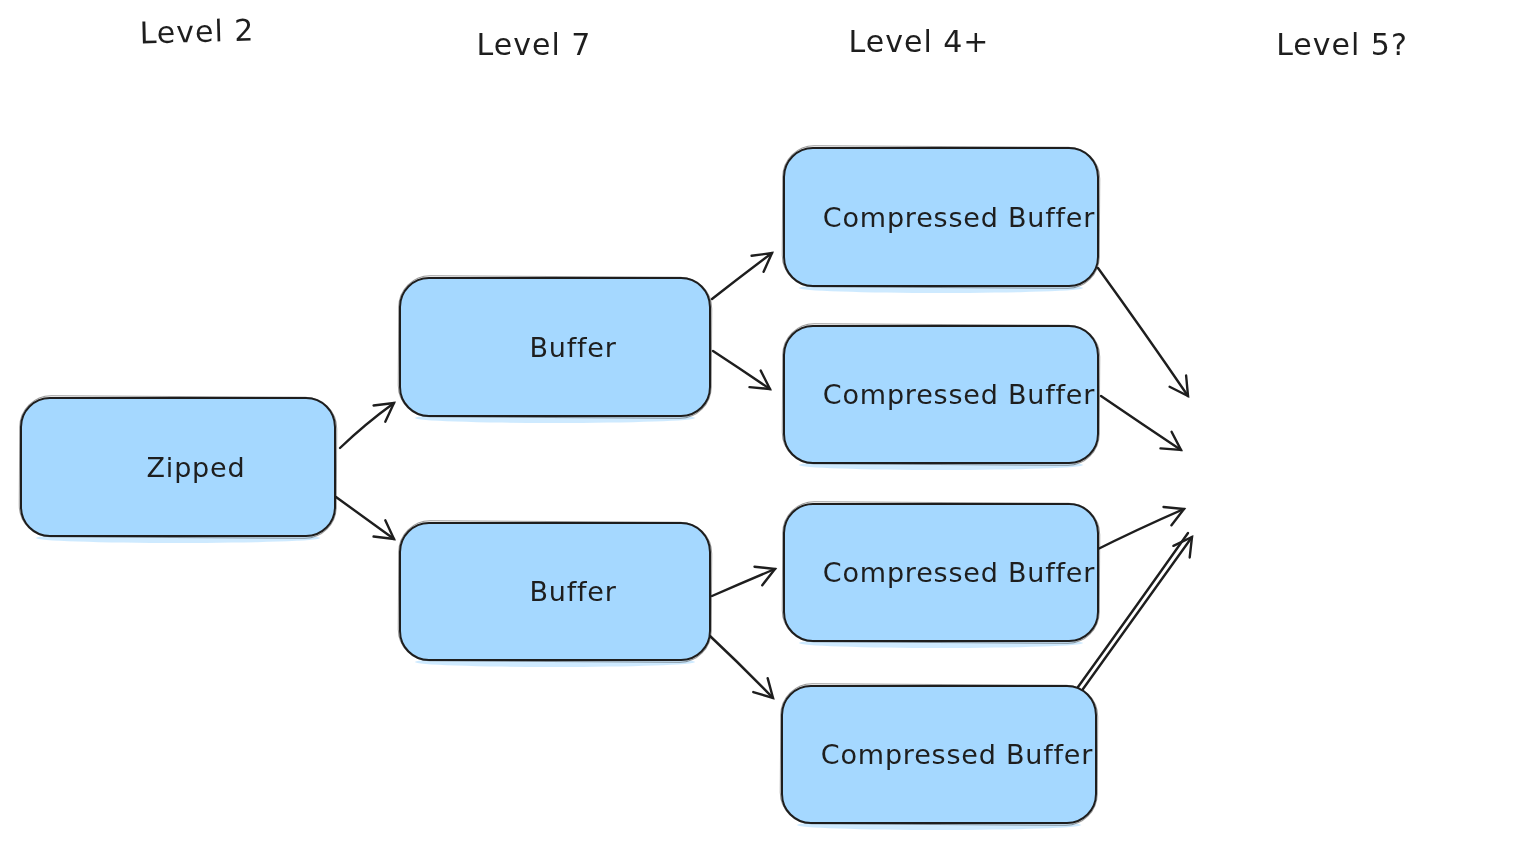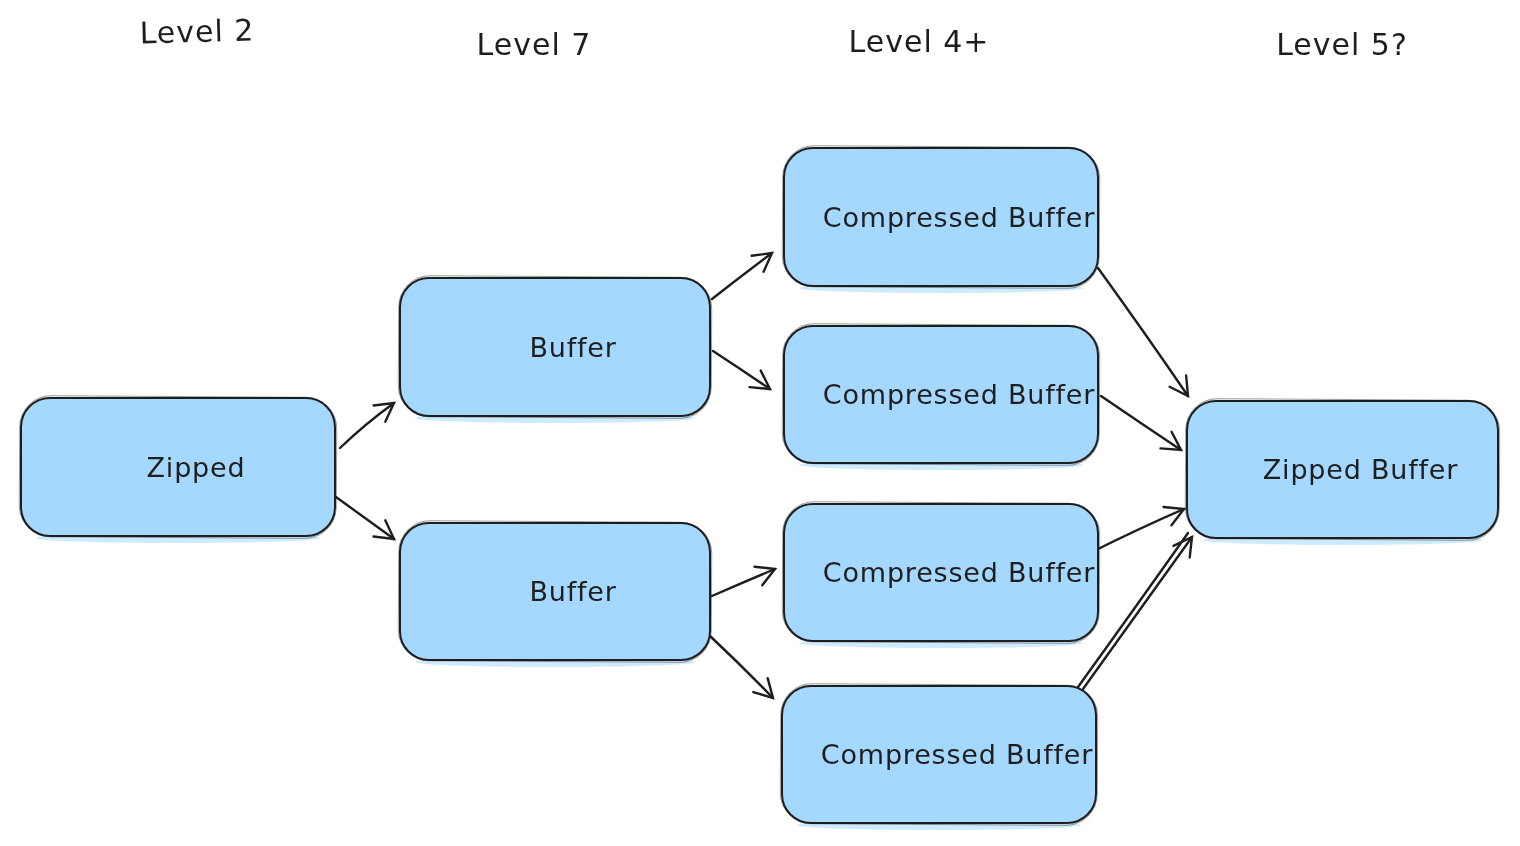--- a/index.html
+++ b/index.html
@@ -141,9 +141,6 @@
     <span>Compressed Buffer</span>
   </div>
 
-  <div class="node n-zip">
-    <span>Zipped Buffer</span>
-  </div>
 
 </div>
 

